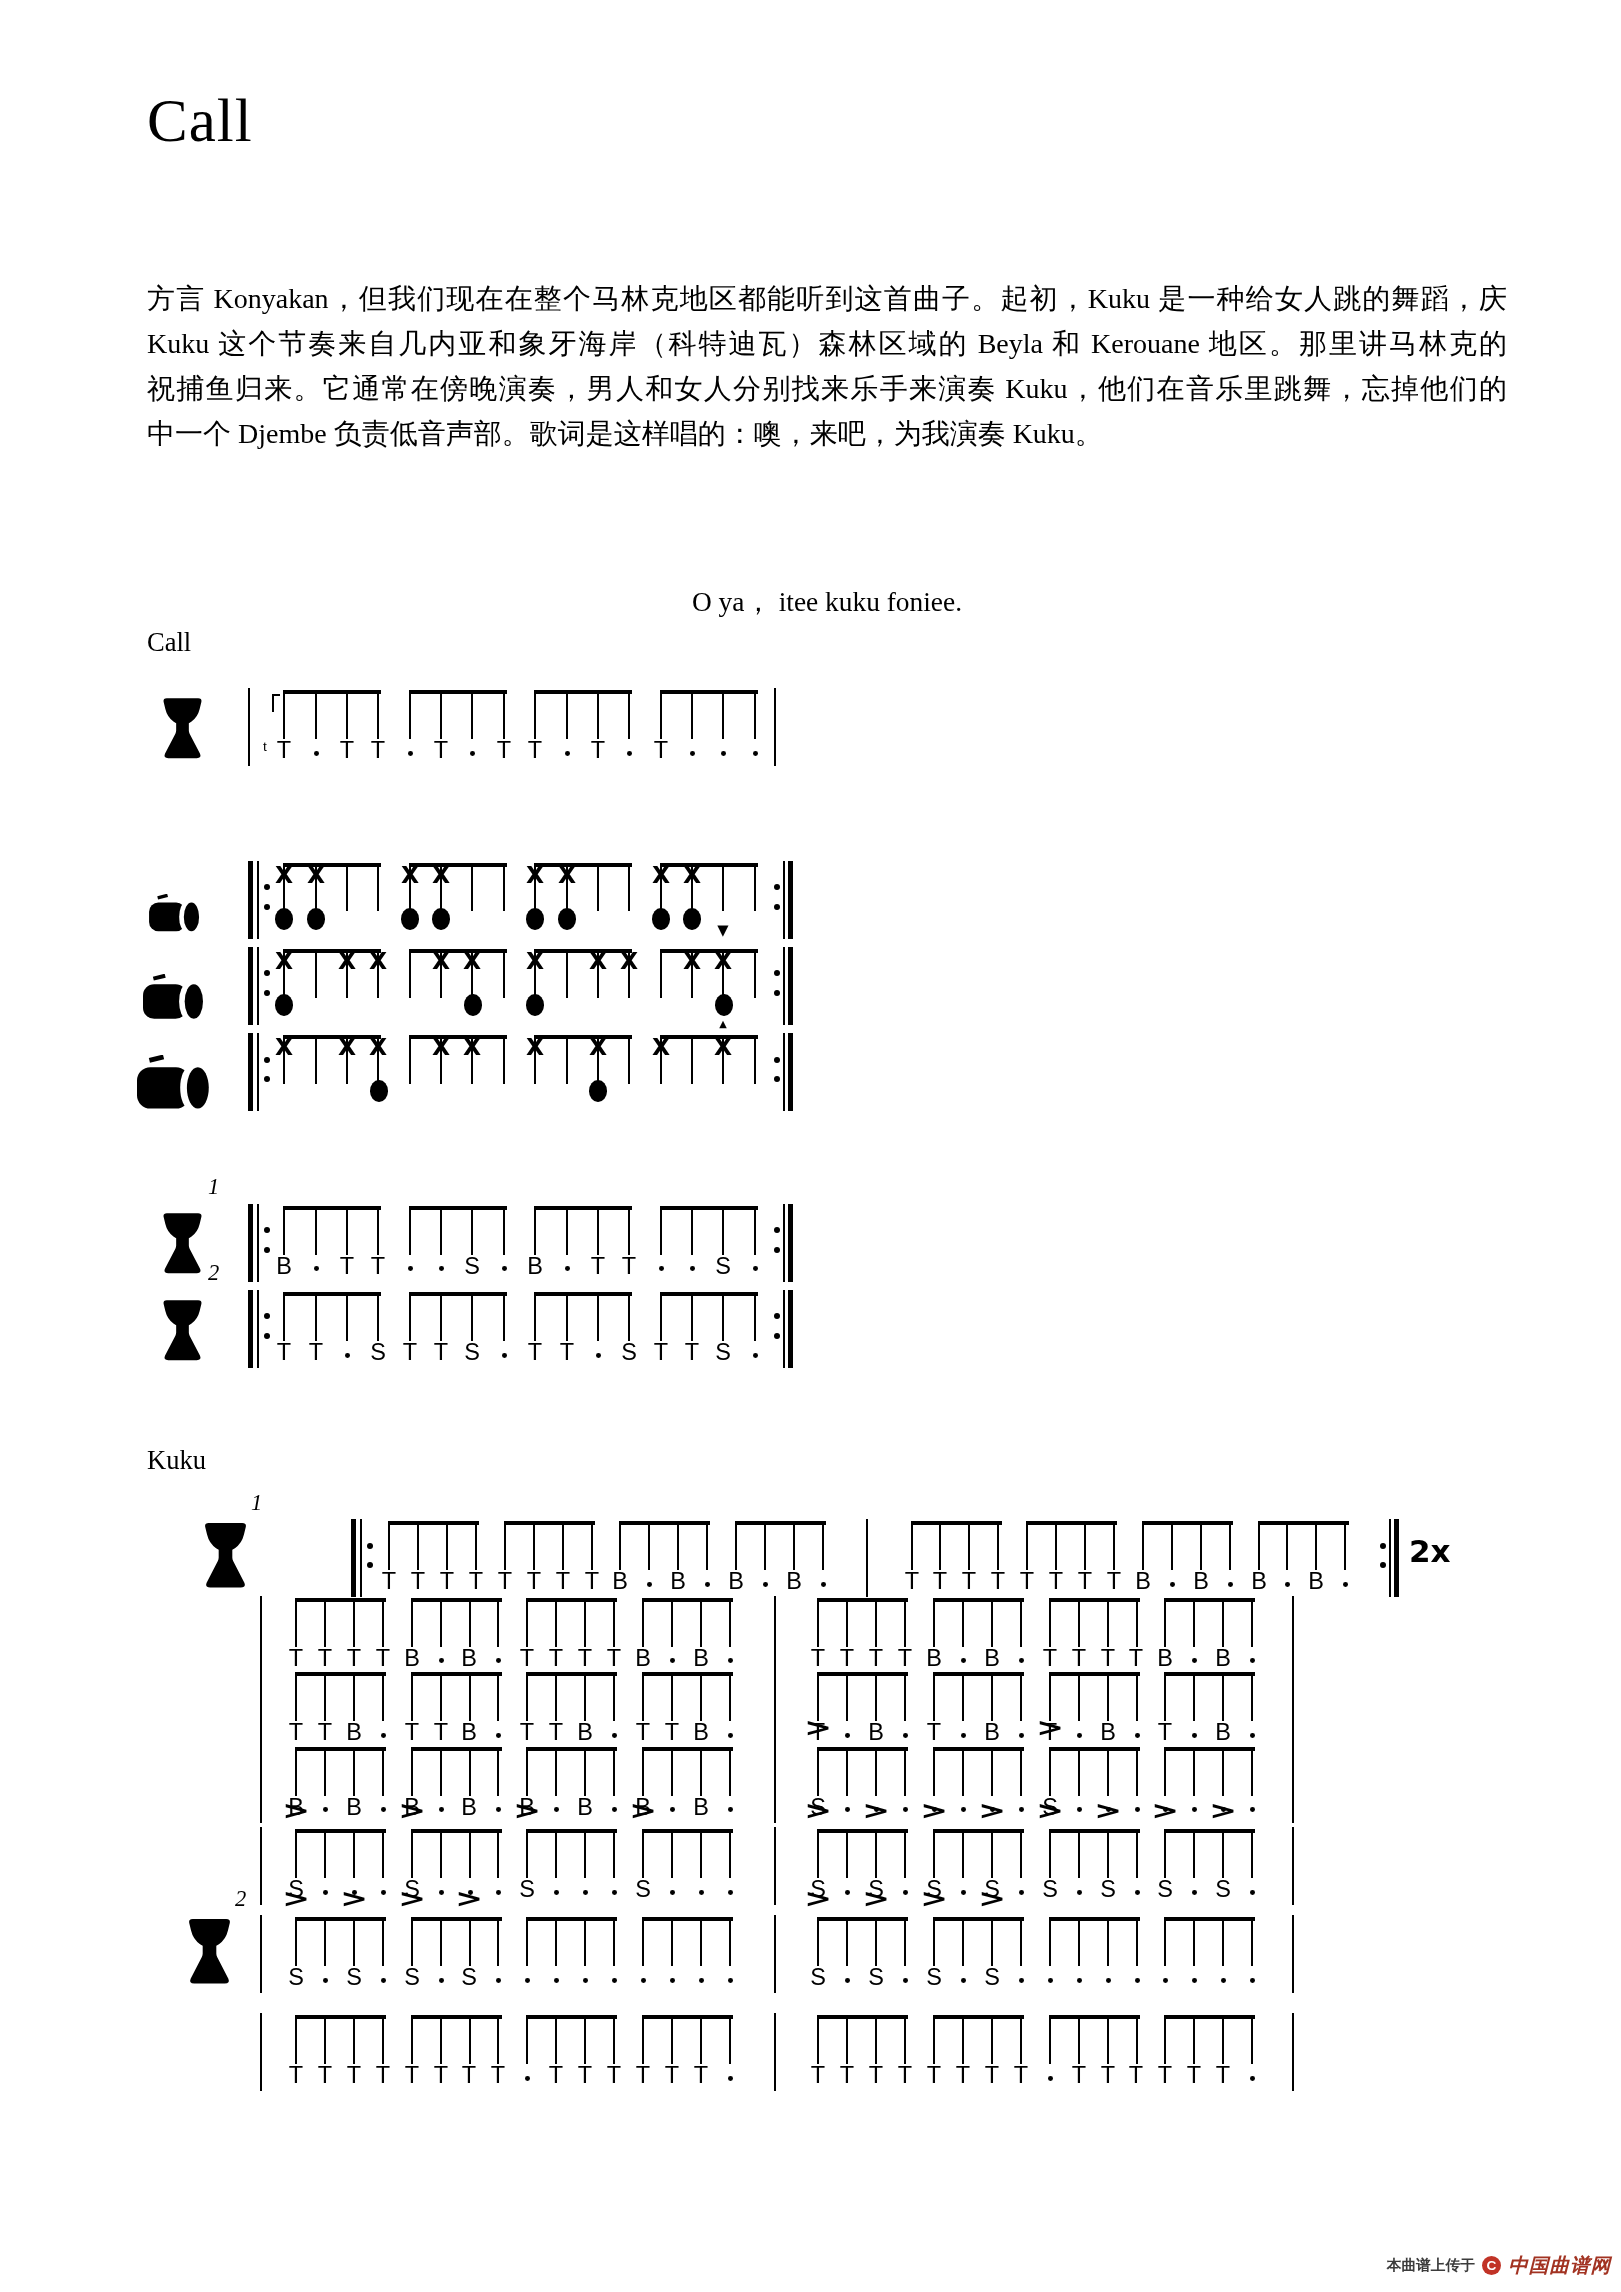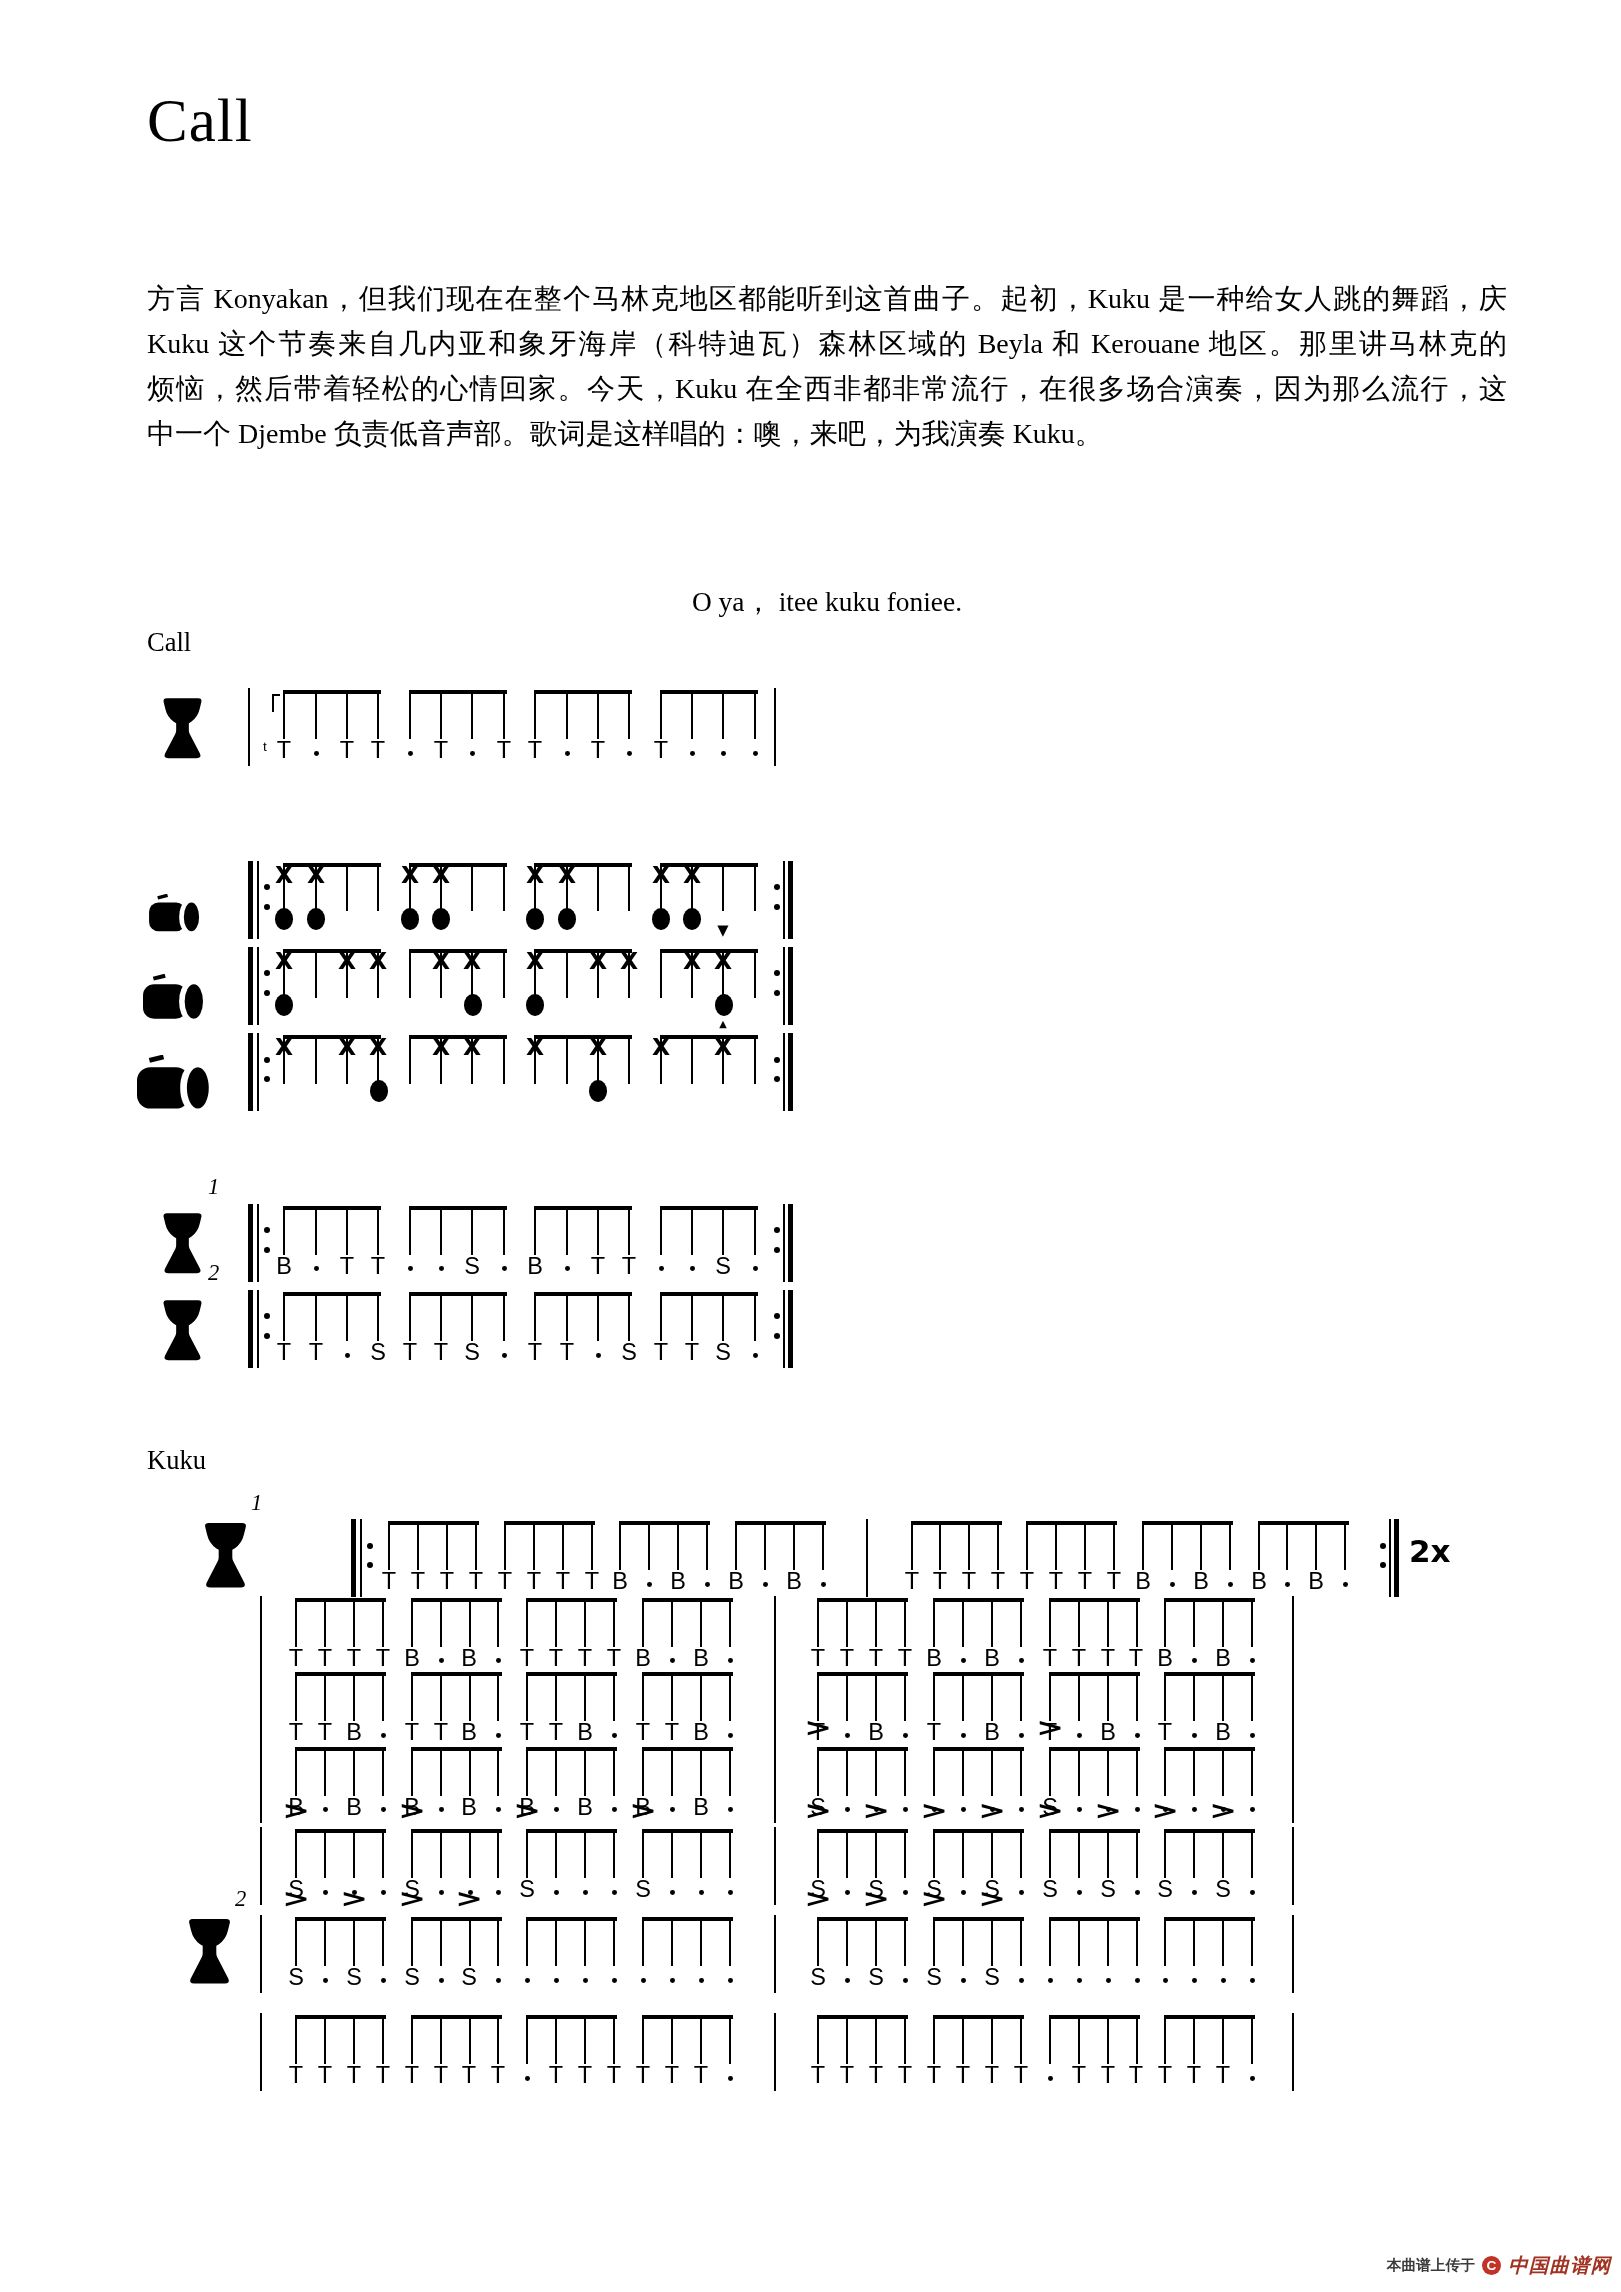--- a/index.html
+++ b/index.html
@@ -45,6 +45,7 @@
   <div class="intro">
       <div class="pline">方言 Konyakan，但我们现在在整个马林克地区都能听到这首曲子。起初，Kuku 是一种给女人跳的舞蹈，庆</div>
       <div class="pline">Kuku 这个节奏来自几内亚和象牙海岸（科特迪瓦）森林区域的 Beyla 和 Kerouane 地区。那里讲马林克的</div>
+      <div class="pline">祝捕鱼归来。它通常在傍晚演奏，男人和女人分别找来乐手来演奏 Kuku，他们在音乐里跳舞，忘掉他们的</div>
       <div class="pline">烦恼，然后带着轻松的心情回家。今天，Kuku 在全西非都非常流行，在很多场合演奏，因为那么流行，这</div>
       <div class="pline last">中一个 Djembe 负责低音声部。歌词是这样唱的：噢，来吧，为我演奏 Kuku。</div>
     </div>

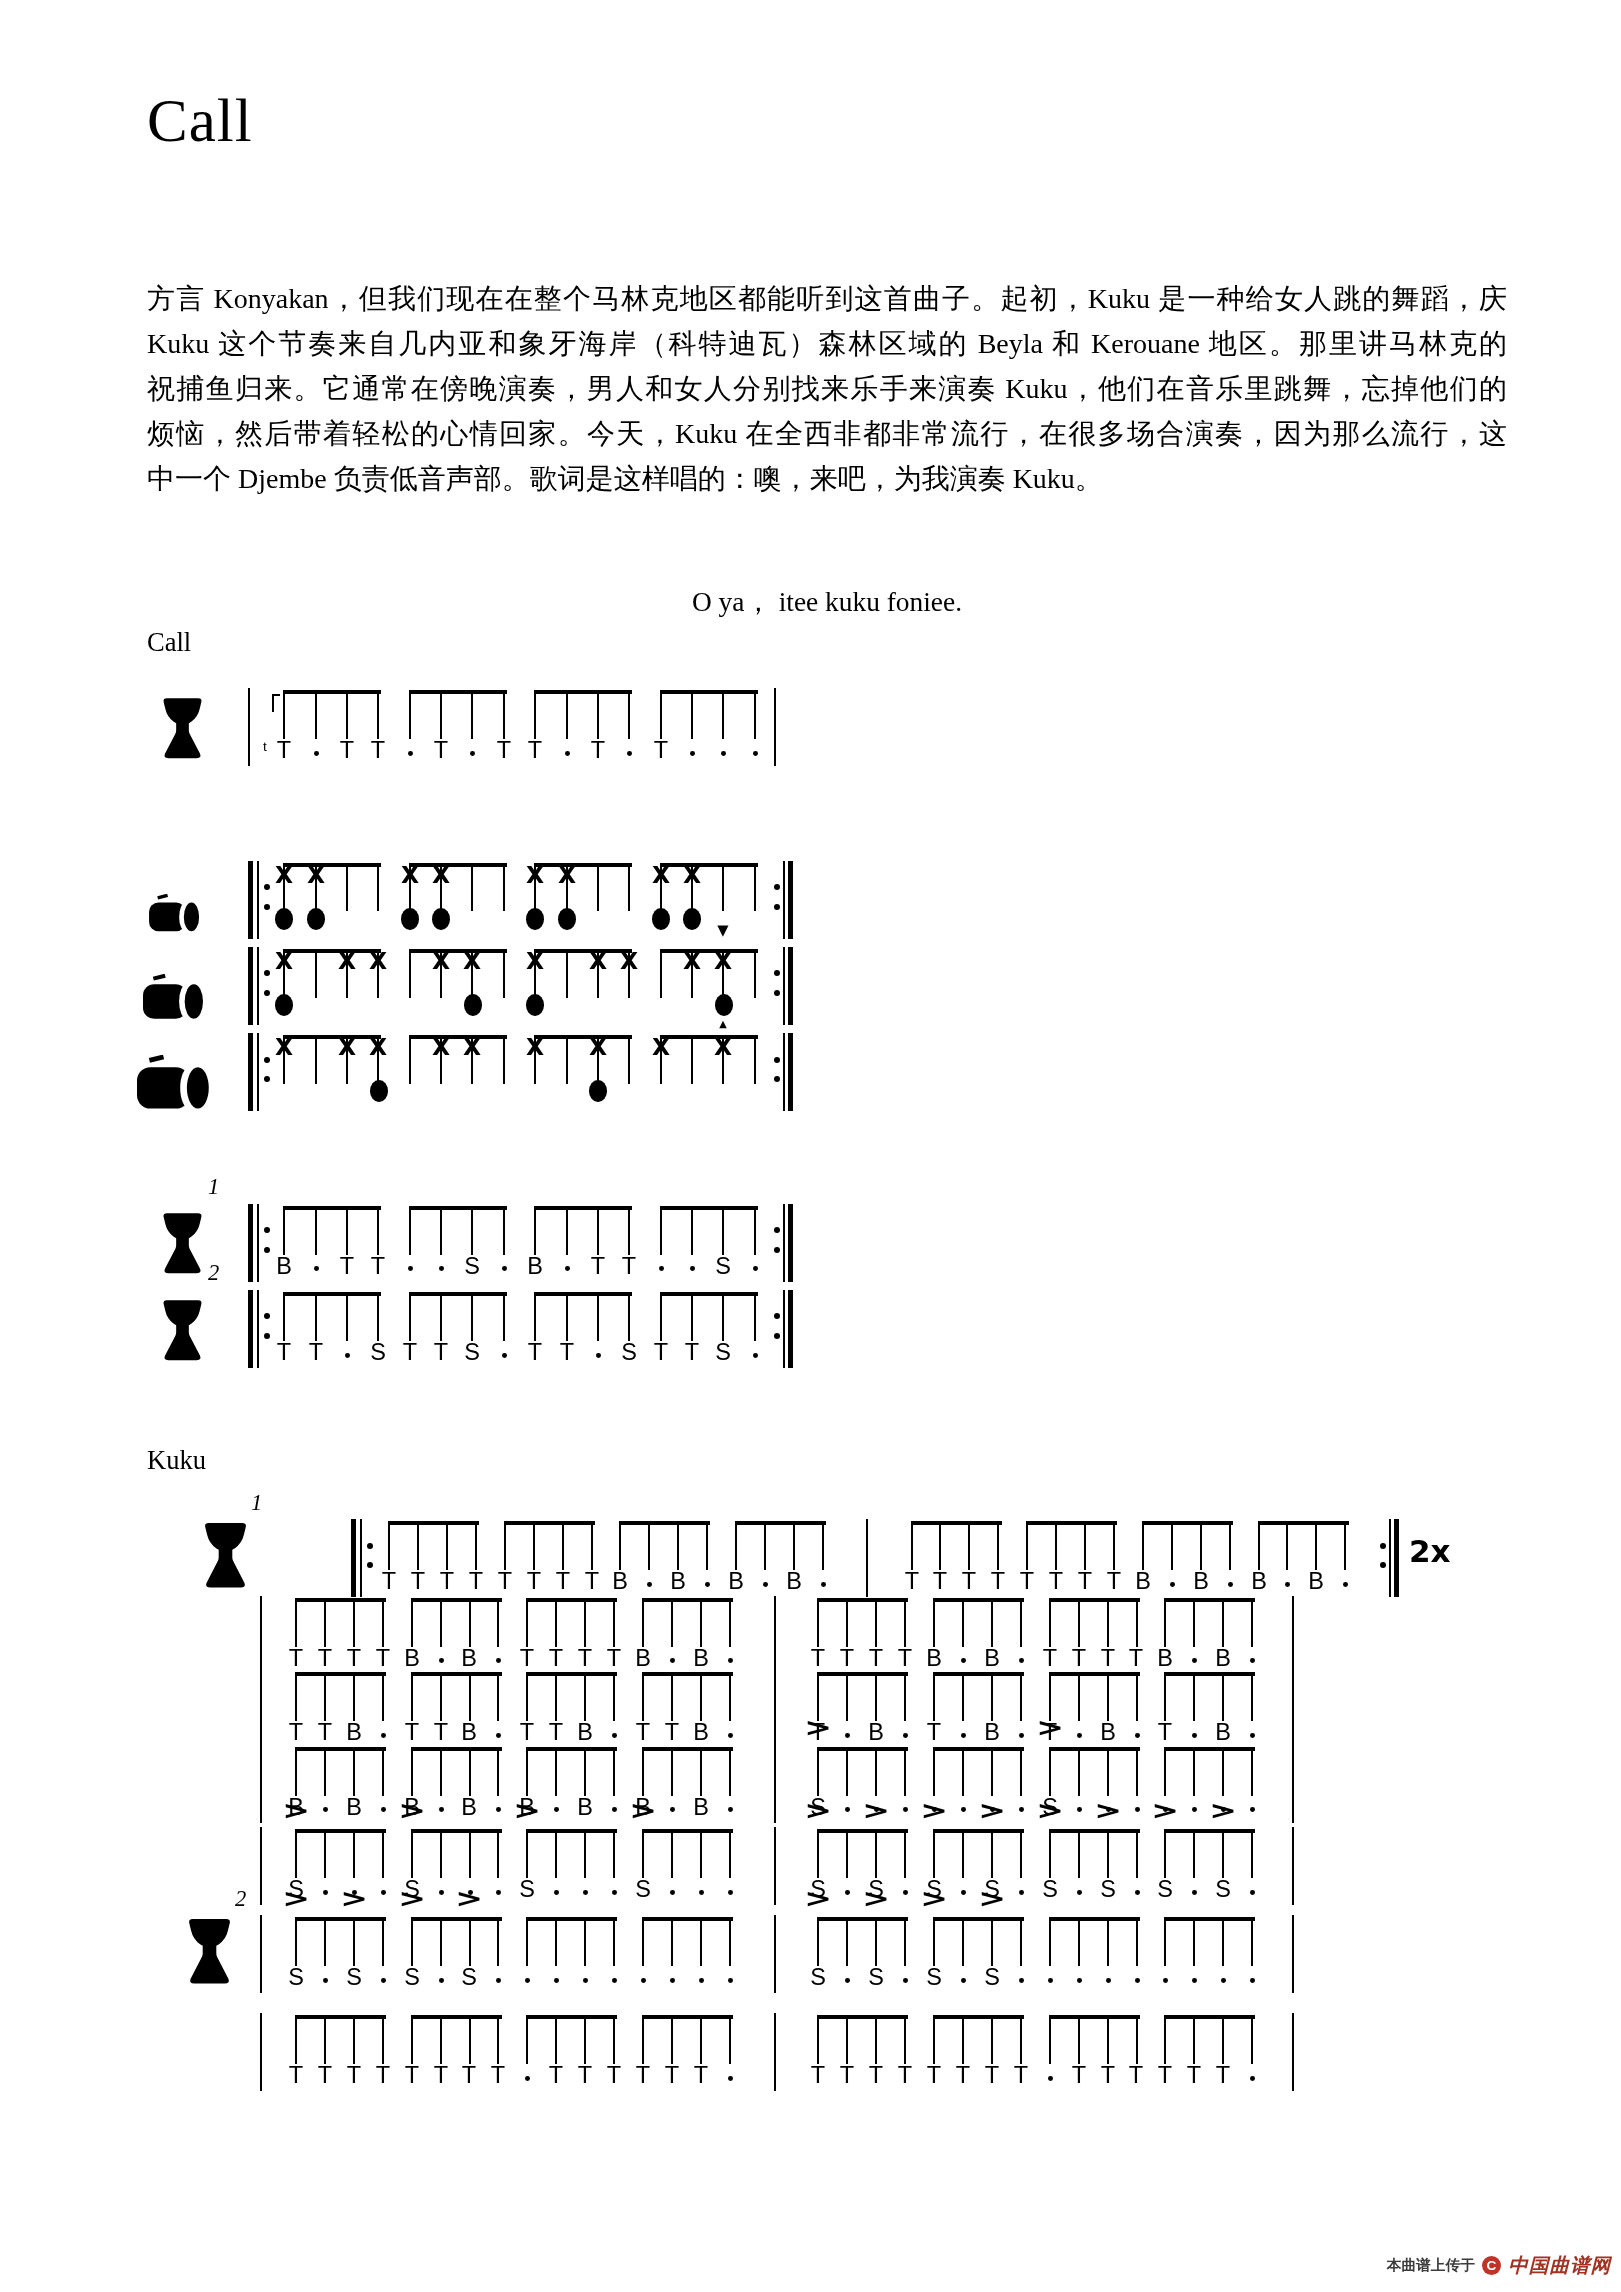--- a/index.html
+++ b/index.html
@@ -46,7 +46,6 @@
       <div class="pline">方言 Konyakan，但我们现在在整个马林克地区都能听到这首曲子。起初，Kuku 是一种给女人跳的舞蹈，庆</div>
       <div class="pline">Kuku 这个节奏来自几内亚和象牙海岸（科特迪瓦）森林区域的 Beyla 和 Kerouane 地区。那里讲马林克的</div>
       <div class="pline">祝捕鱼归来。它通常在傍晚演奏，男人和女人分别找来乐手来演奏 Kuku，他们在音乐里跳舞，忘掉他们的</div>
-      <div class="pline">烦恼，然后带着轻松的心情回家。今天，Kuku 在全西非都非常流行，在很多场合演奏，因为那么流行，这</div>
       <div class="pline last">中一个 Djembe 负责低音声部。歌词是这样唱的：噢，来吧，为我演奏 Kuku。</div>
     </div>
   <div class="lyric">O ya，  itee kuku foniee.</div>

